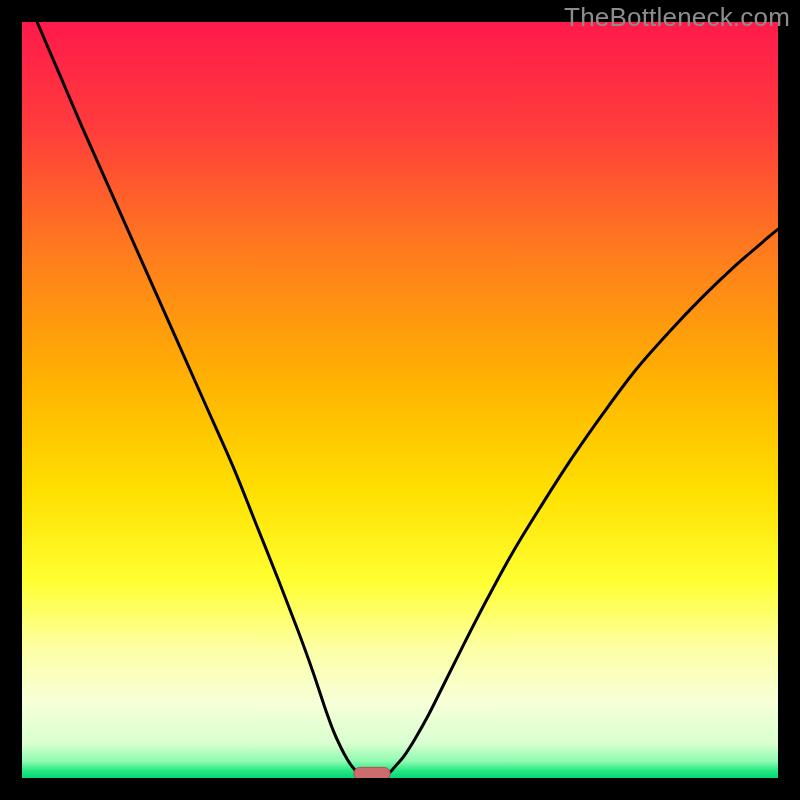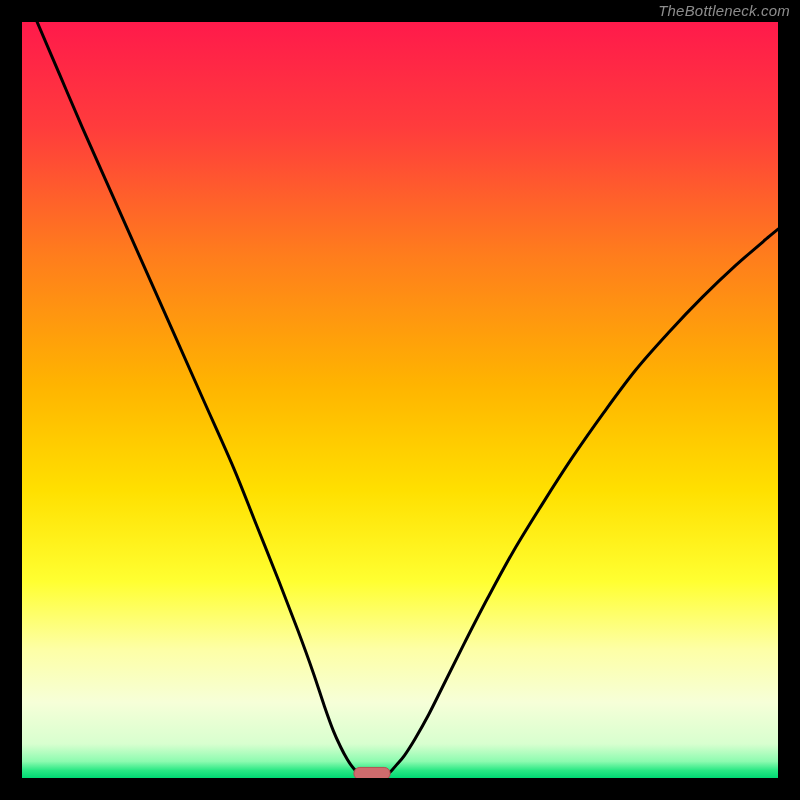--- a/index.html
+++ b/index.html
@@ -31,11 +31,10 @@
     top: 2px;
     right: 10px;
     color: #8d8d8d;
-    font-size: 15px;
+    font-size: 26px;
     font-weight: 500;
     letter-spacing: 0.2px;
     user-select: none;
-    font-style: italic;
   }
 </style>
 </head>

